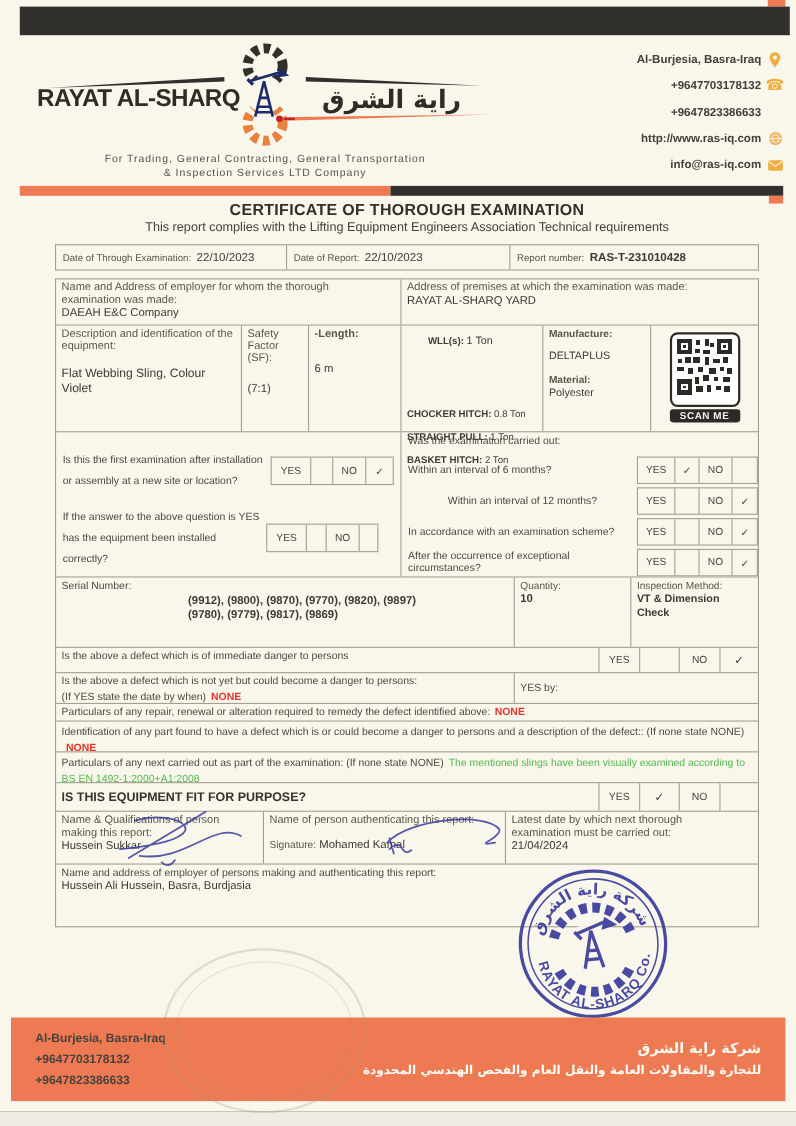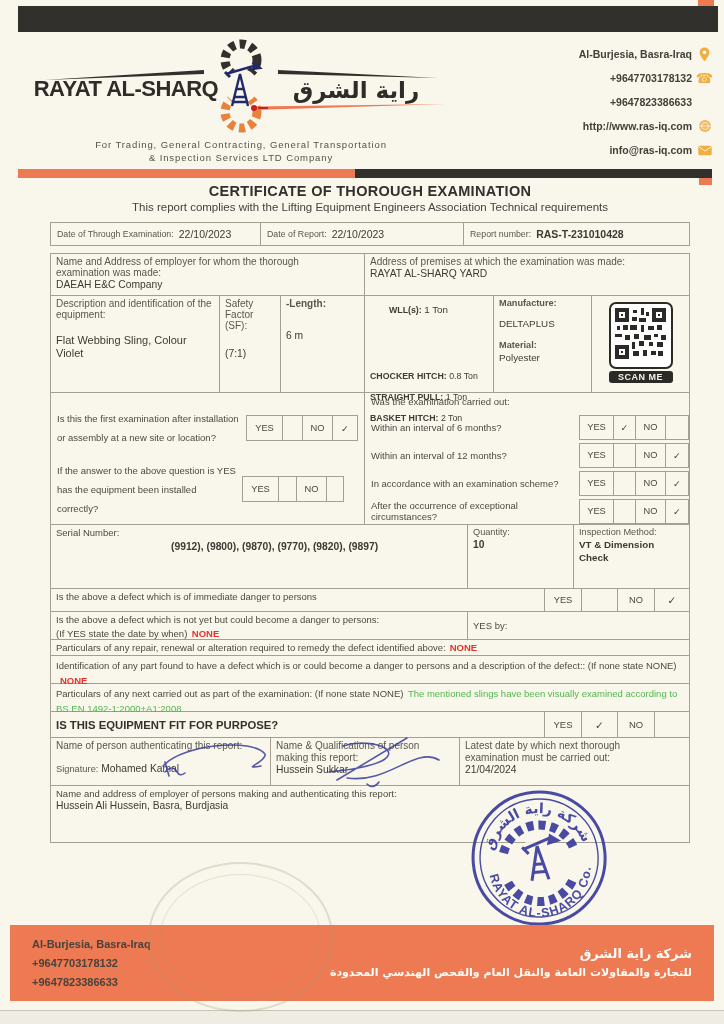--- a/index.html
+++ b/index.html
@@ -311,7 +311,7 @@
           </div>
         </div>
         <div style="display:flex;align-items:center;height:26px;margin-bottom:2px;">
-          <div class="qtext" style="flex:1;line-height:11px;">Within an interval of 12 months?</div>
+          <div class="qtext" style="flex:1;line-height:11px;text-align:center;">Within an interval of 12 months?</div>
           <div class="yn" style="height:25px;">
             <div style="width:34px;">YES</div>
             <div style="width:22px;" class="tick"></div>

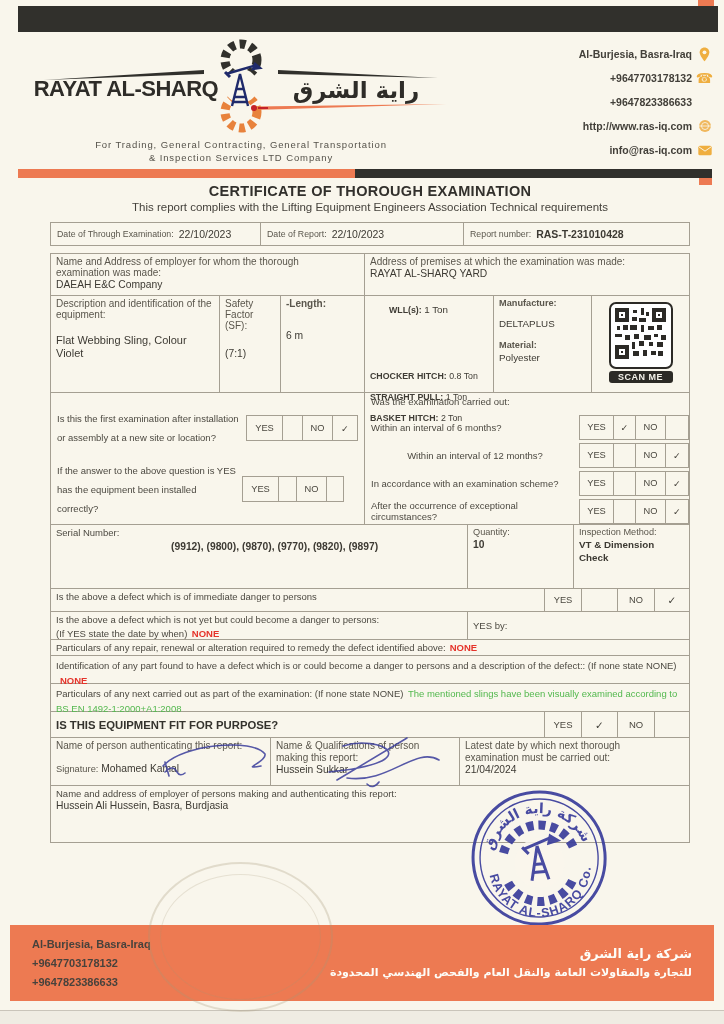--- a/index.html
+++ b/index.html
@@ -344,6 +344,7 @@
       <div class="tcell" style="width:417px;">
         <div class="qtext">Serial Number:</div>
         <div class="val b" style="margin:2px 0 0 115px;">(9912), (9800), (9870), (9770), (9820), (9897)</div>
+        <div class="val b" style="margin-left:115px;">(9780), (9779), (9817), (9869)</div>
       </div>
       <div class="tcell" style="width:106px;">
         <div class="lbl" style="font-size:9.2px;">Quantity:</div>

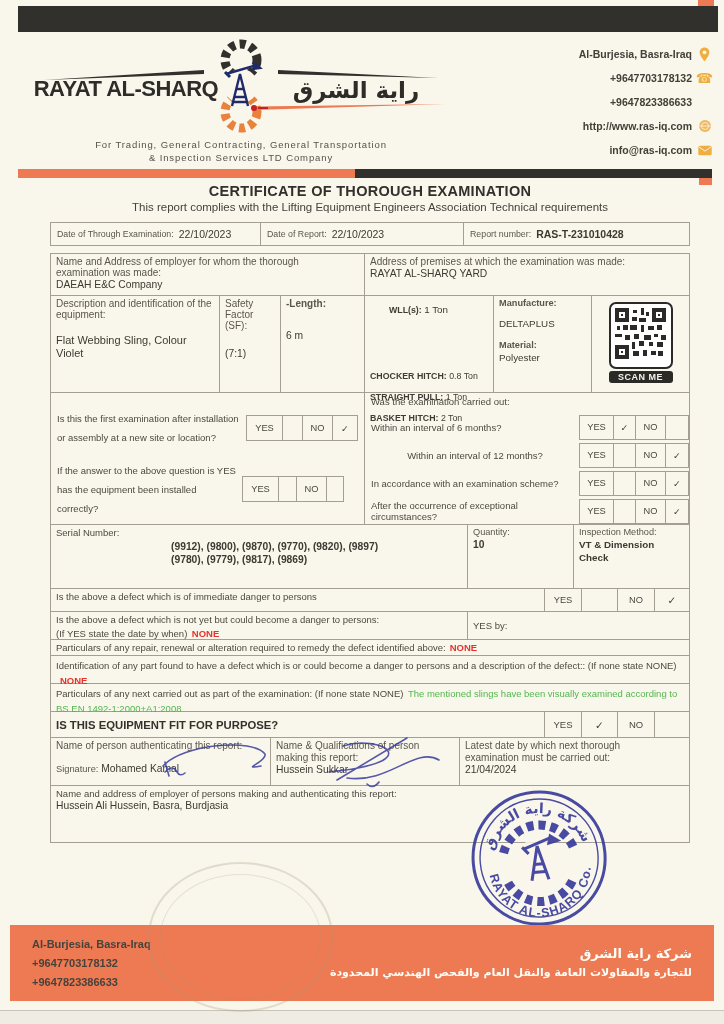--- a/index.html
+++ b/index.html
@@ -408,6 +408,16 @@
     </div>
 
     <div class="trow" style="height:48px;">
+      <div class="tcell" style="width:189px;position:relative;">
+        <div class="lbl" style="width:150px;line-height:11.5px;">Name &amp; Qualifications of person making this report:</div>
+        <div class="val">Hussein Sukkar</div>
+        <svg class="sig" style="top:-6px;left:48px;" width="150" height="58" viewBox="0 0 150 58">
+          <g stroke="#3a3d9b" stroke-width="1.6" fill="none" opacity=".85" stroke-linecap="round">
+            <path d="M88,6 L18,48 M24,14 C60,2 112,30 10,40"></path>
+            <path d="M28,46 C70,52 96,14 120,28 M60,50 q-6,8 -12,2"></path>
+          </g>
+        </svg>
+      </div>
       <div class="tcell" style="width:220px;position:relative;">
         <div class="lbl" style="line-height:11.5px;">Name of person authenticating this report:</div>
         <div class="val" style="margin-top:10px;"><span class="lbl" style="font-size:9.3px;">Signature:</span> <span>Mohamed Kamal</span></div>
@@ -415,16 +425,6 @@
           <g stroke="#3a3d9b" stroke-width="1.6" fill="none" opacity=".85" stroke-linecap="round">
             <path d="M14,26 C34,4 104,-2 116,14 C118,22 90,30 112,26"></path>
             <path d="M16,22 l4,14 M16,32 q8,-8 12,0 q3,5 8,1"></path>
-          </g>
-        </svg>
-      </div>
-      <div class="tcell" style="width:189px;position:relative;">
-        <div class="lbl" style="width:150px;line-height:11.5px;">Name &amp; Qualifications of person making this report:</div>
-        <div class="val">Hussein Sukkar</div>
-        <svg class="sig" style="top:-6px;left:48px;" width="150" height="58" viewBox="0 0 150 58">
-          <g stroke="#3a3d9b" stroke-width="1.6" fill="none" opacity=".85" stroke-linecap="round">
-            <path d="M88,6 L18,48 M24,14 C60,2 112,30 10,40"></path>
-            <path d="M28,46 C70,52 96,14 120,28 M60,50 q-6,8 -12,2"></path>
           </g>
         </svg>
       </div>

